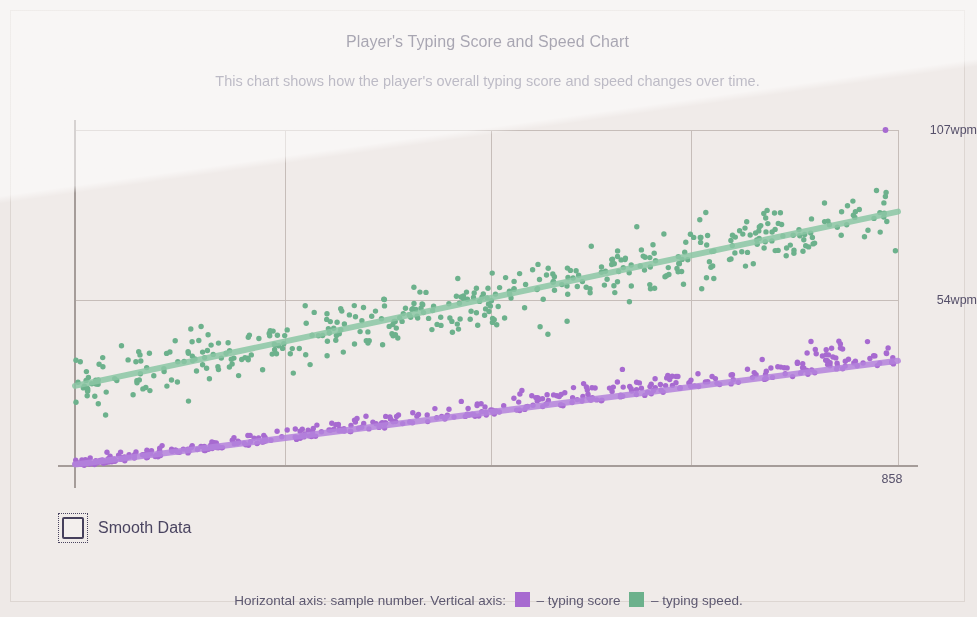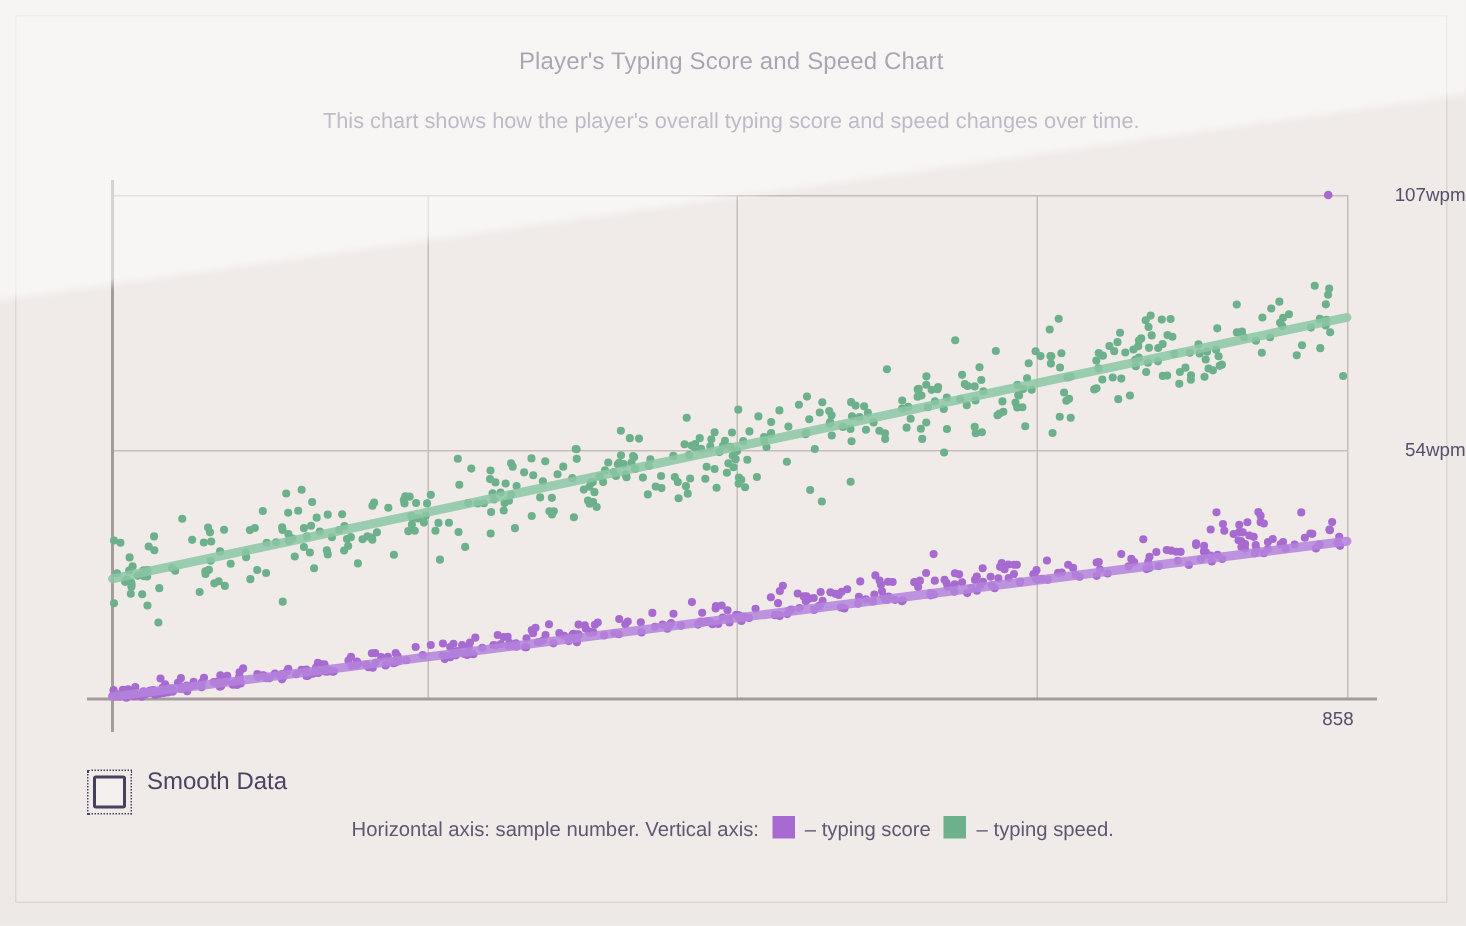--- a/index.html
+++ b/index.html
@@ -117,7 +117,7 @@
     left: 58px;
     top: 513px;
     display: flex;
-    align-items: flex-start;
+    align-items: center;
   }
   #smooth-focus {
     border: 1px dotted #4a4460;

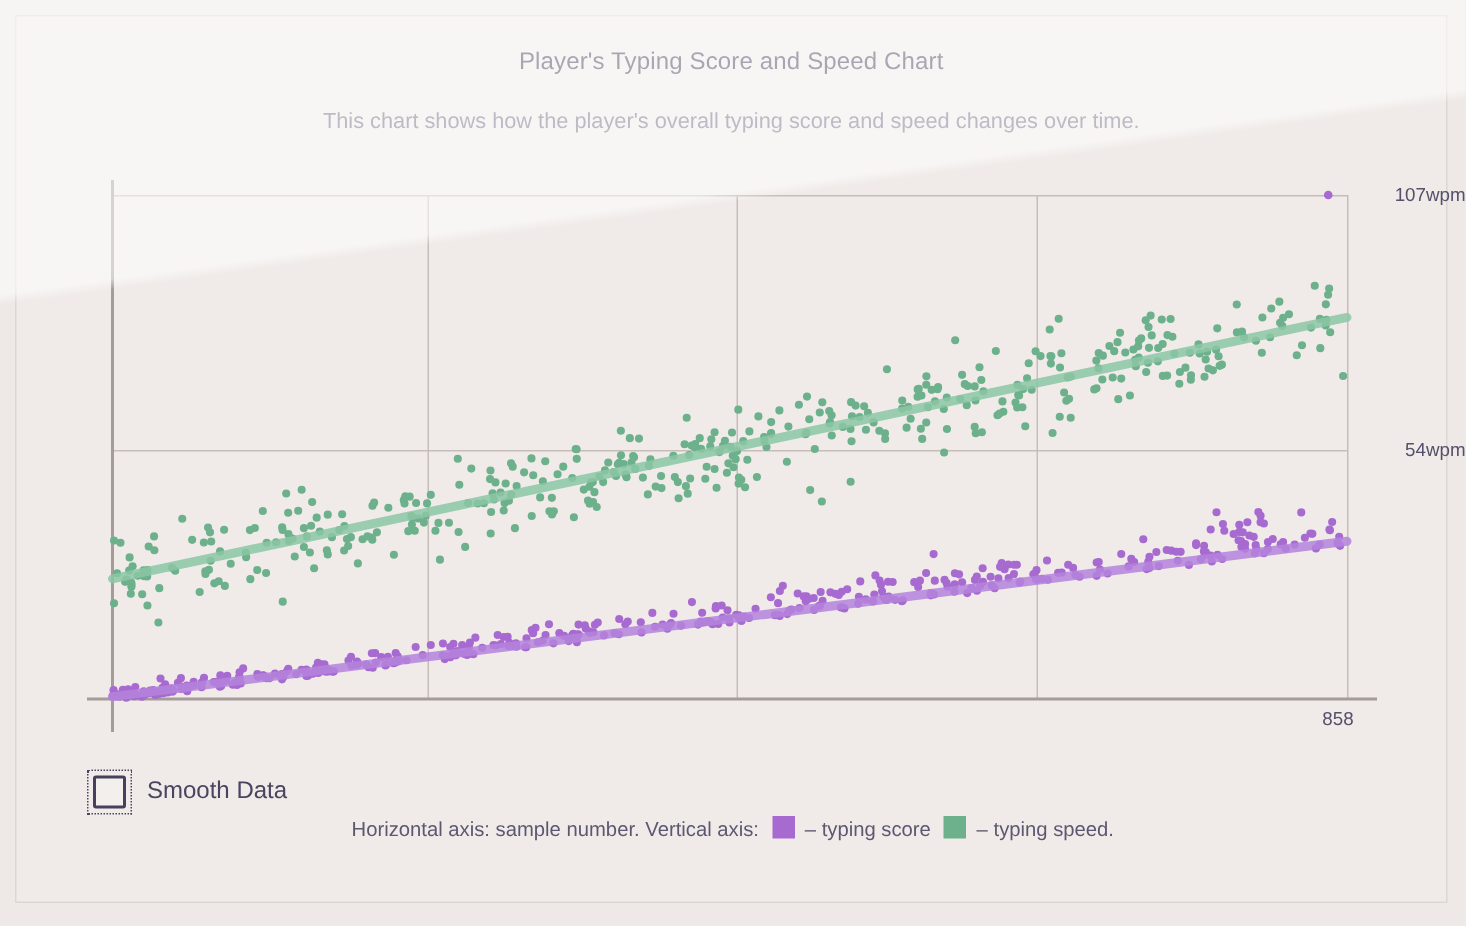--- a/index.html
+++ b/index.html
@@ -143,7 +143,7 @@
   #footer-legend {
     position: absolute;
     left: 0; right: 0;
-    top: 544px;
+    top: 592px;
     text-align: center;
     font-size: 13.5px;
     color: #5d5870;

